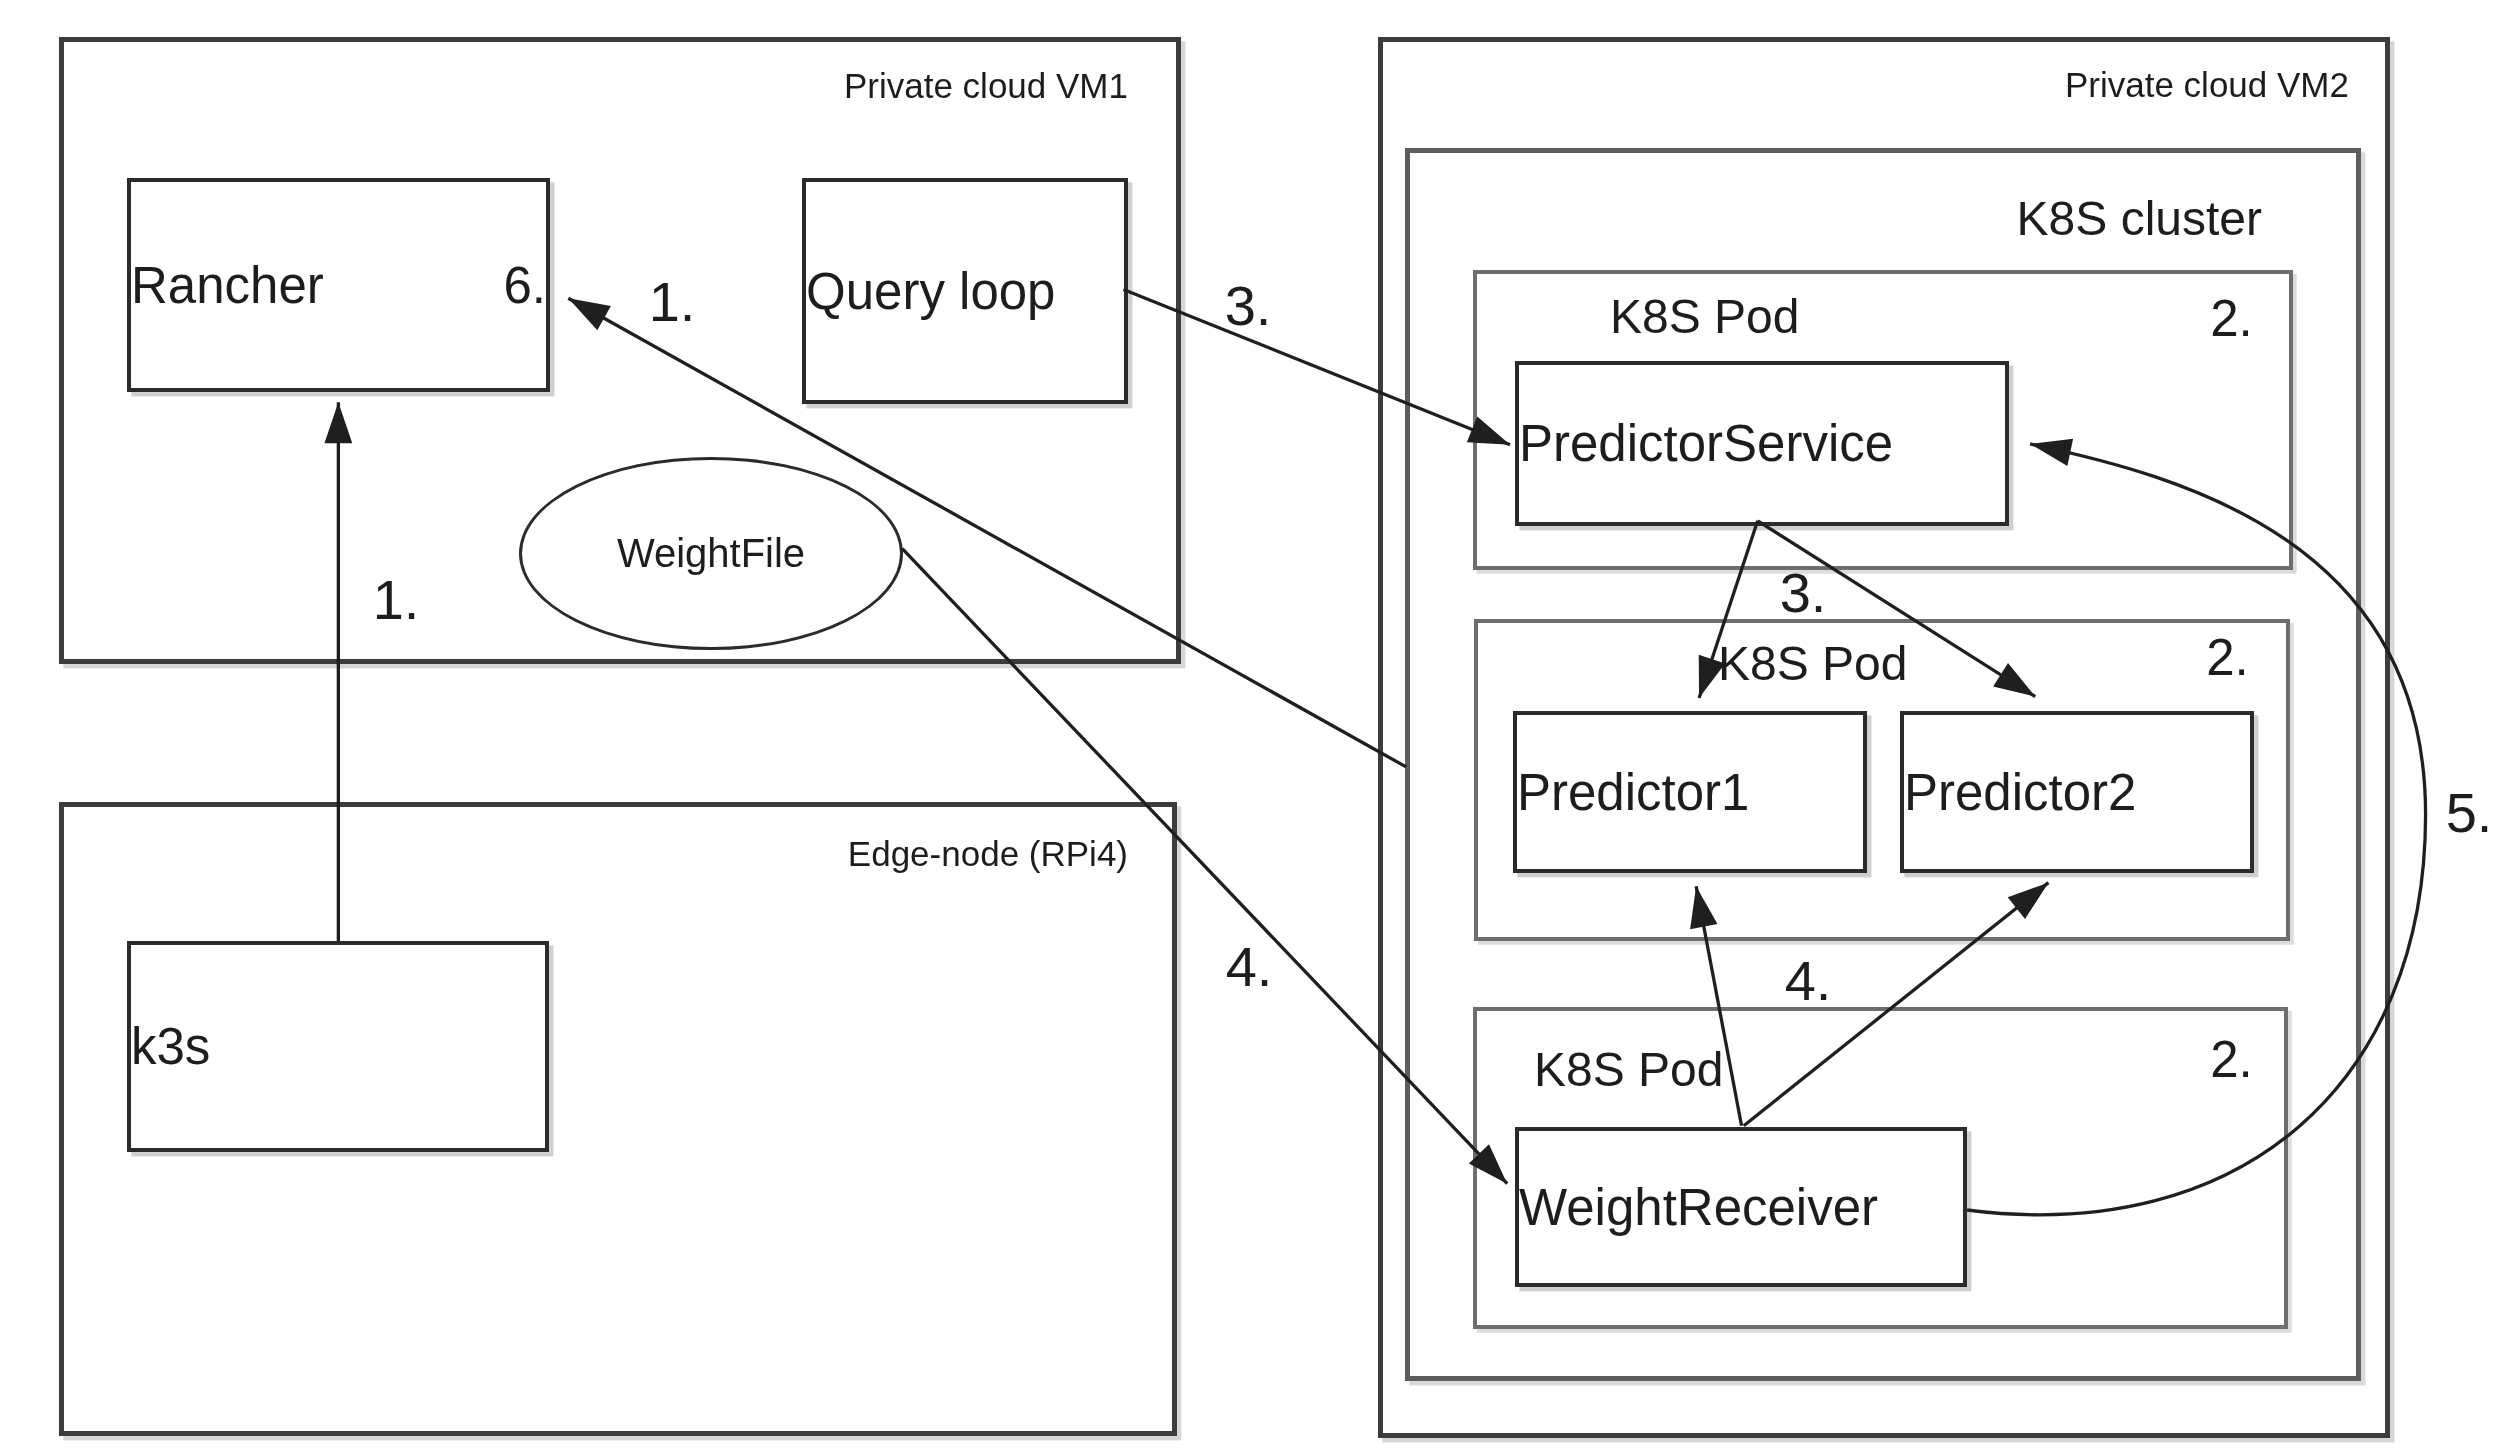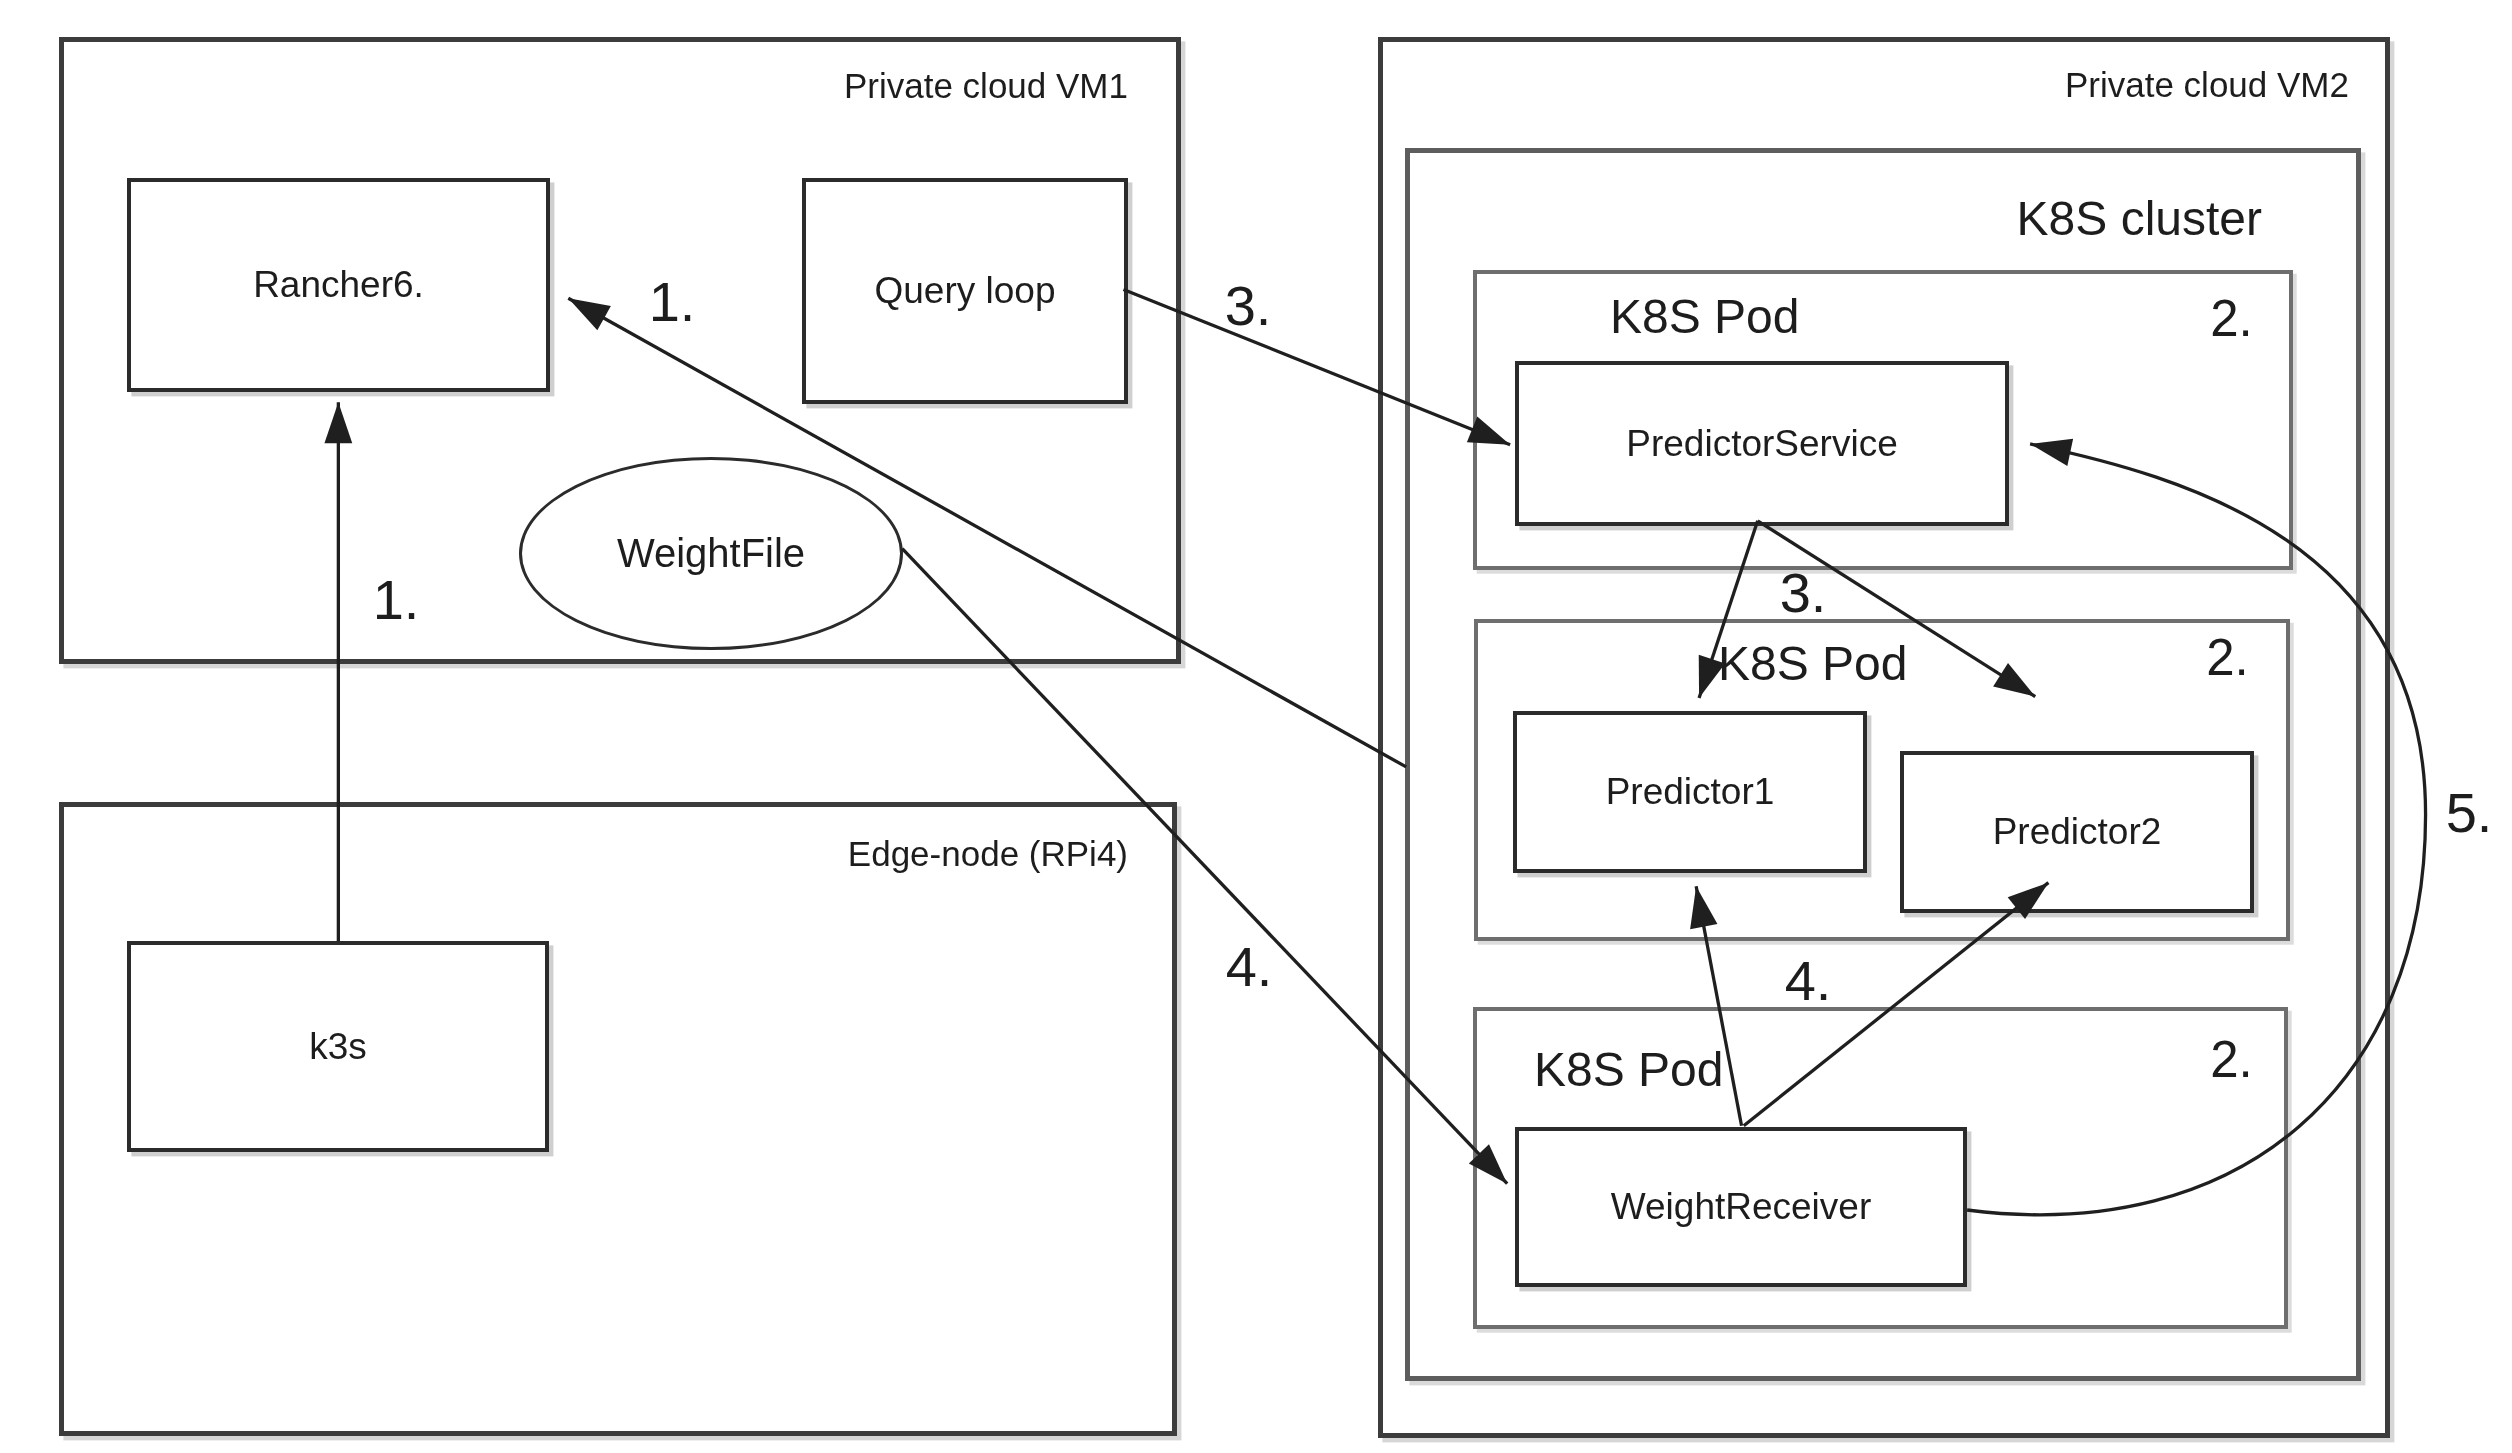--- a/index.html
+++ b/index.html
@@ -13,8 +13,8 @@
   .pod{border:4.4px solid #6e6e6e;box-shadow:3.7px 3.7px 0 #dcdcdc;}
   .node{
     border:4.4px solid #2b2b2b;box-shadow:4.4px 4.4px 0 #cfcfcf;
-    display:flex;align-items:center;justify-content:center;
-    font-size:37px;white-space:nowrap;
+    display:flex;align-items:center;justify-content:space-between;
+    font-size:51px;white-space:nowrap;
   }
   .ellipse{
     position:absolute;box-sizing:border-box;background:#ffffff;

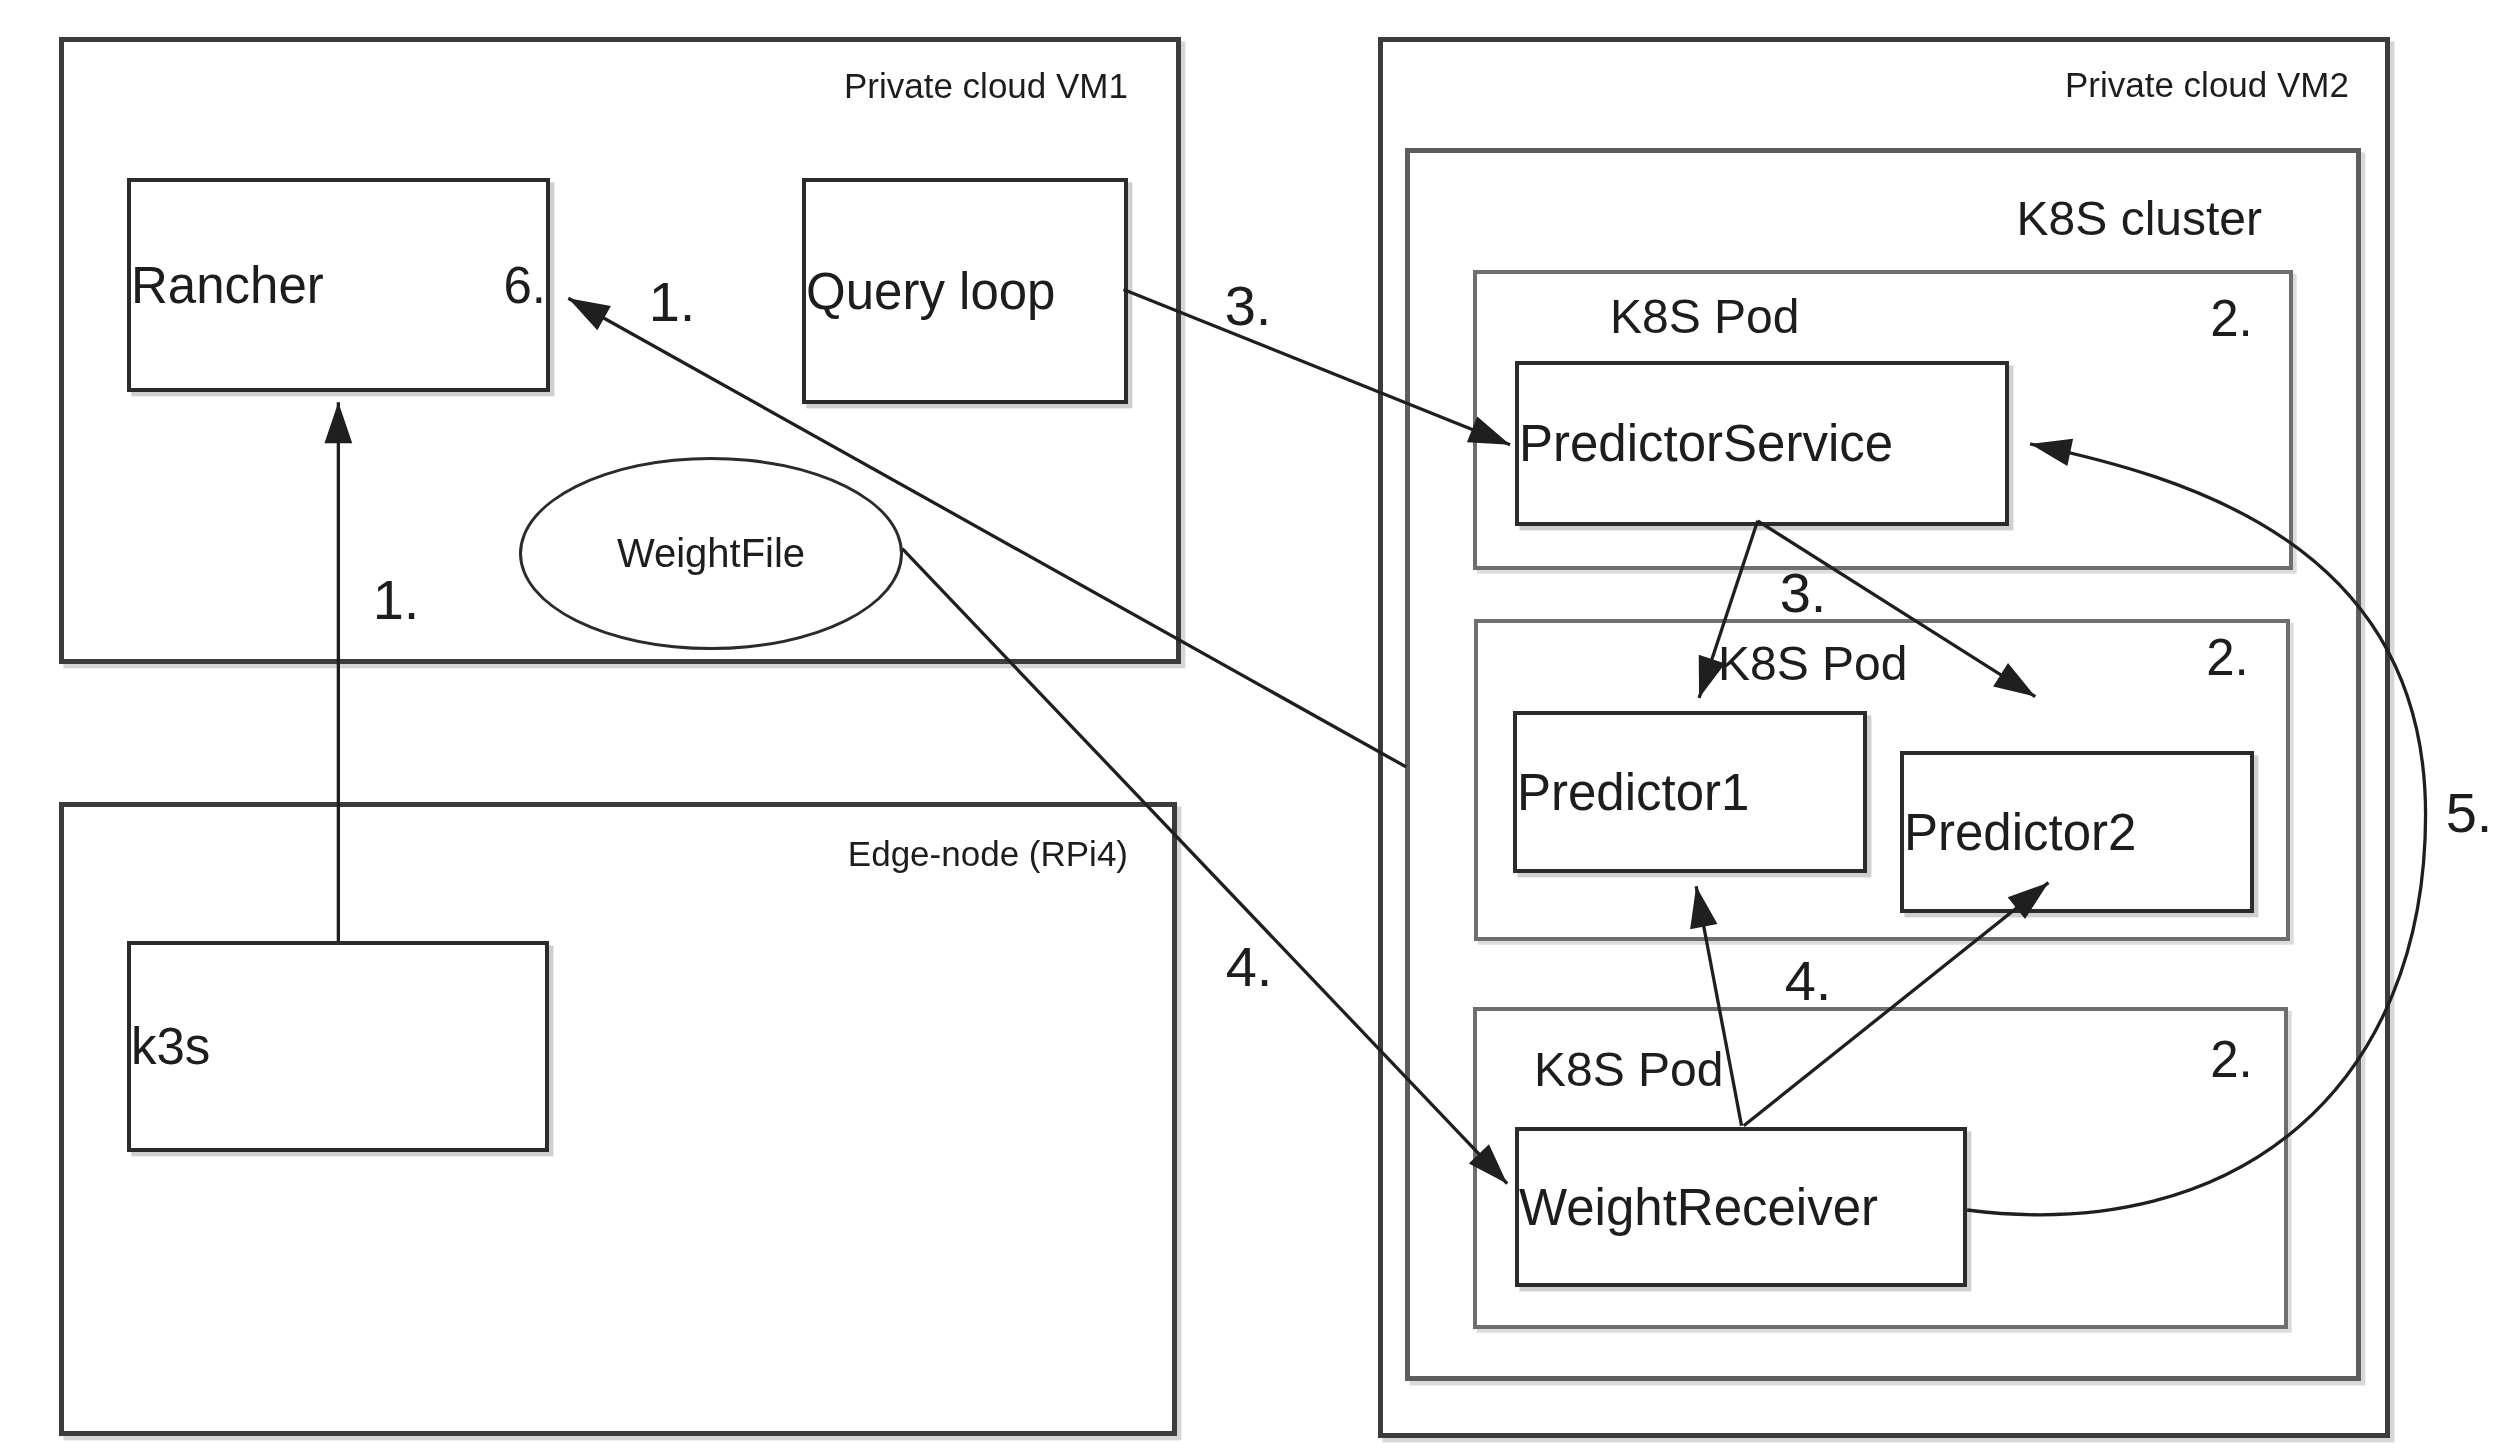--- a/index.html
+++ b/index.html
@@ -83,7 +83,7 @@
     <span>Predictor1</span>
   </div>
 
-  <div class="box node" style="left:1900px;top:711px;width:354px;height:162px;margin-top:40px;">
+  <div class="box node" style="left:1900px;top:711px;width:354px;height:162px;">
     <span>Predictor2</span>
   </div>
 

